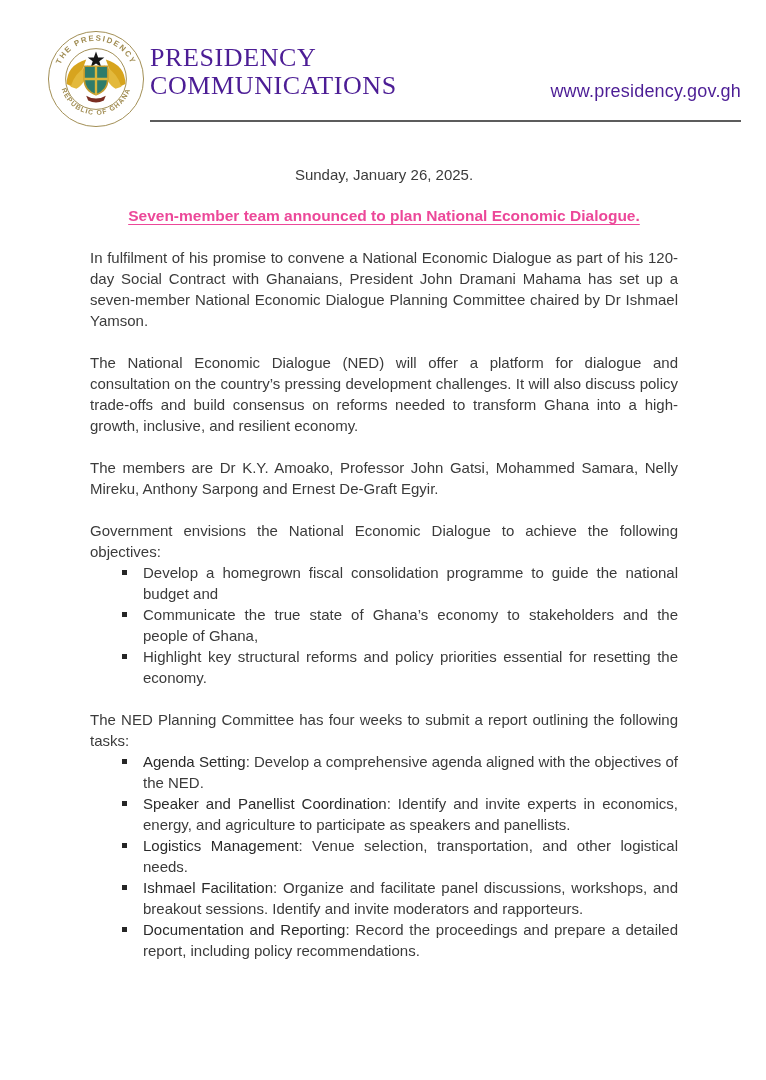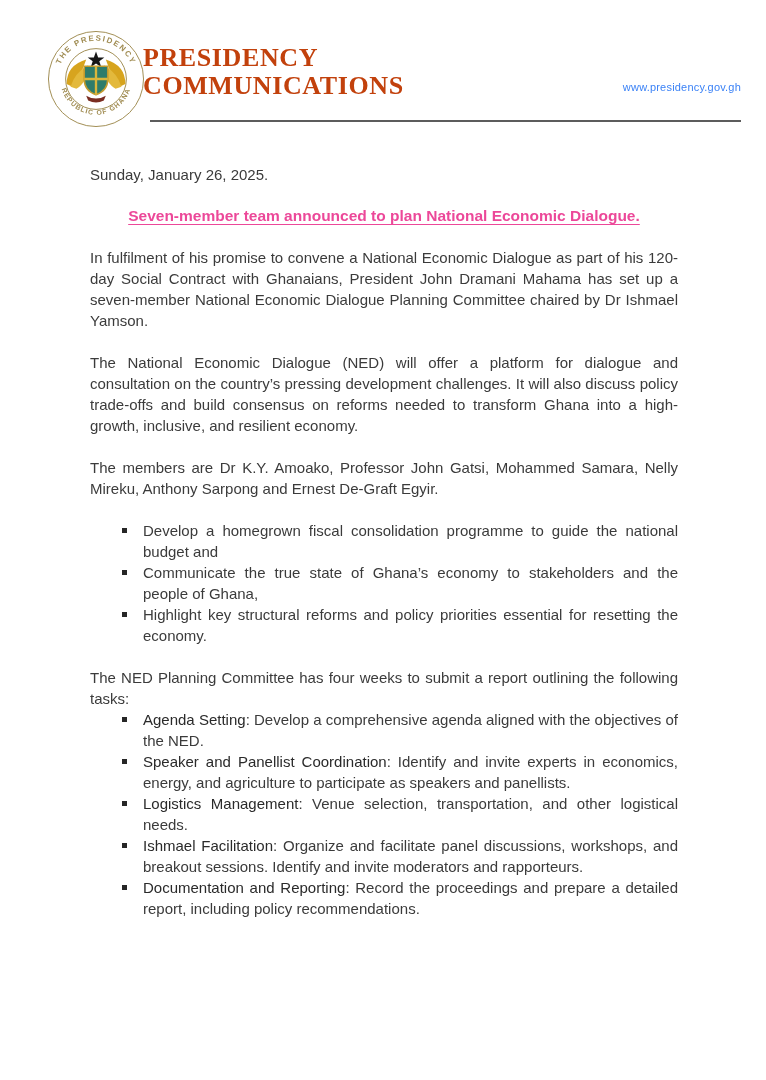--- a/index.html
+++ b/index.html
@@ -14,9 +14,9 @@
   
   .seal{position:absolute;left:47px;top:30px;width:98px;height:98px;}
   .org-block{
-    position:absolute;left:143px;top:44px;
+    position:absolute;left:150px;top:44px;
     font-family:"Liberation Serif",serif;
-    font-weight:700;color:#c2410c;
+    font-weight:400;color:#4c1d95;
     font-size:26px;line-height:28px;letter-spacing:0.6px;
   }
   .website{

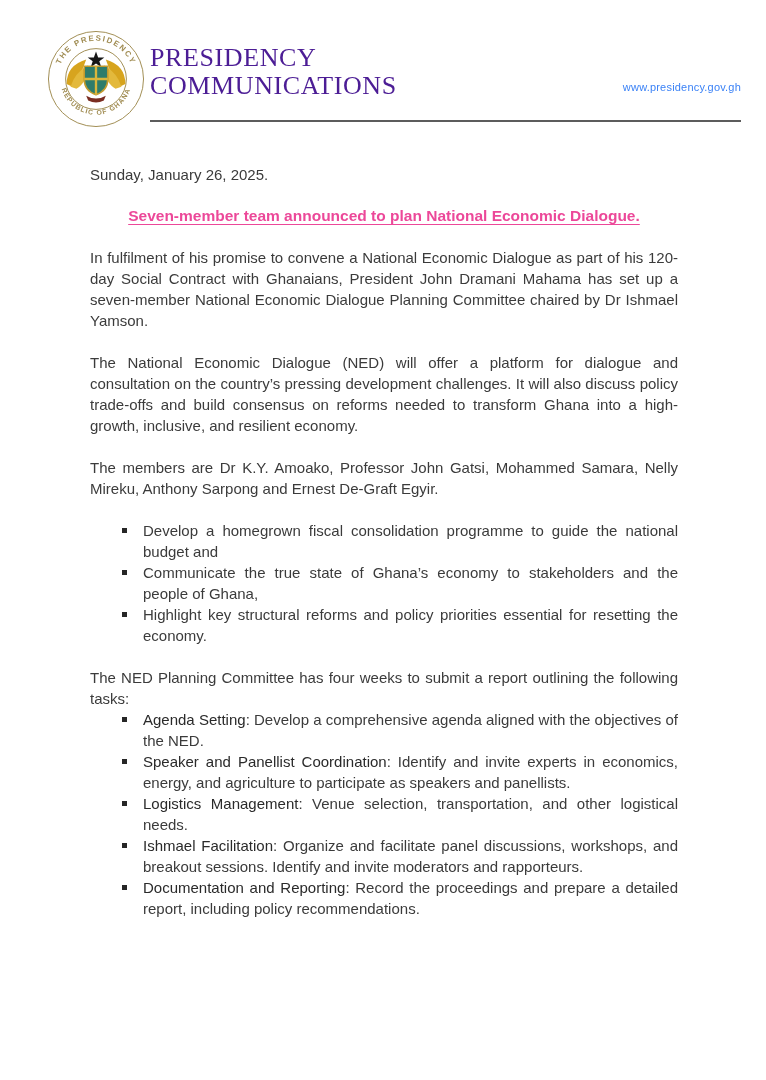--- a/index.html
+++ b/index.html
@@ -21,7 +21,7 @@
   }
   .website{
     position:absolute;top:81px;right:25px;
-    font-size:11px;color:#3b82f6;letter-spacing:0.2px;
+    font-size:18px;color:#4c1d95;letter-spacing:0.2px;
   }
   .header-line{
     position:absolute;left:150px;top:120px;width:591px;height:2px;

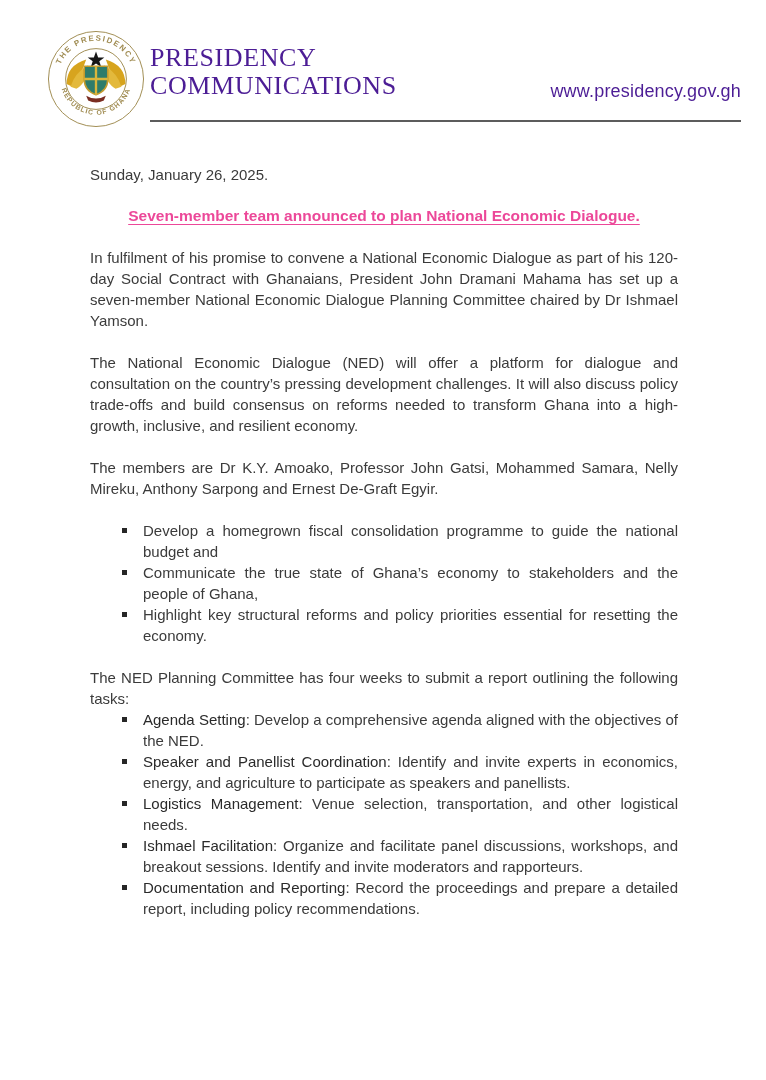--- a/index.html
+++ b/index.html
@@ -32,7 +32,7 @@
     position:absolute;left:90px;top:164px;width:588px;
     color:#3b3b3b;font-size:15px;line-height:21px;
   }
-  .date-line{text-align:left;margin:0 0 20px 0;}
+  .date-line{text-align:center;margin:0 0 20px 0;}
   .doc-title{
     text-align:center;font-weight:700;color:#ec4899;
     text-decoration:underline;text-underline-offset:3px;

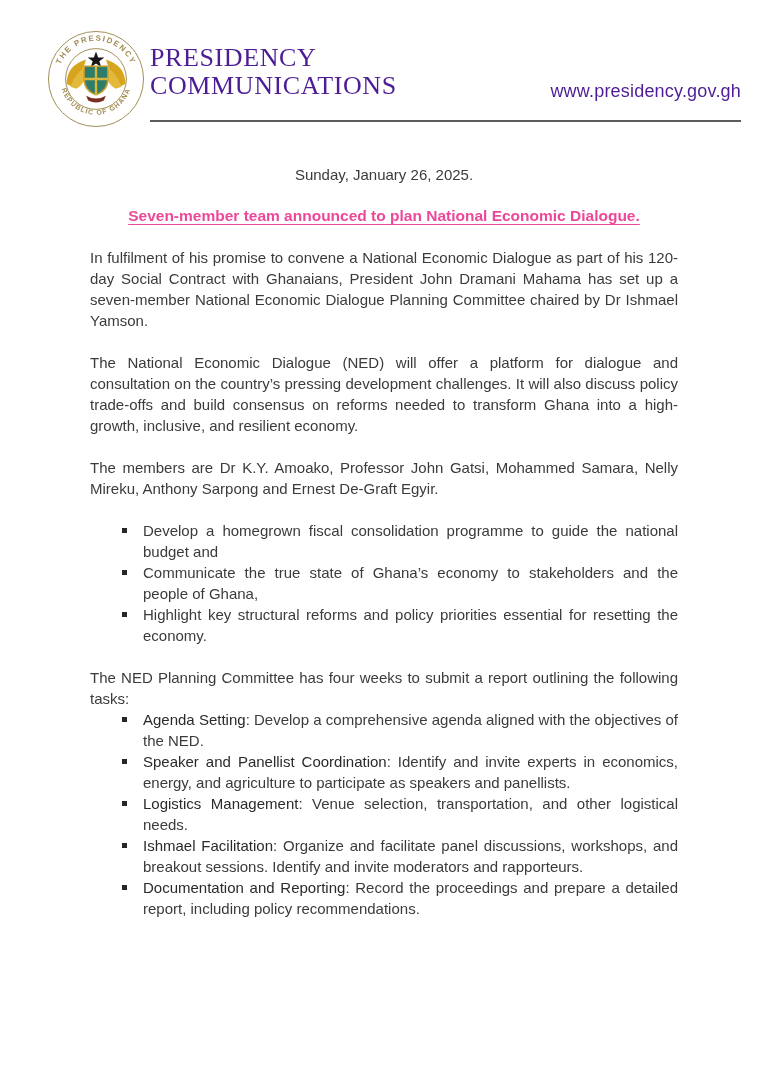--- a/index.html
+++ b/index.html
@@ -108,6 +108,7 @@
 
     <p class="body-par">The members are Dr K.Y. Amoako, Professor John Gatsi, Mohammed Samara, Nelly Mireku, Anthony Sarpong and Ernest De-Graft Egyir.</p>
 
+    <p class="body-par tight">Government envisions the National Economic Dialogue to achieve the following objectives:</p>
 
     <ul class="sq-list">
       <li>

